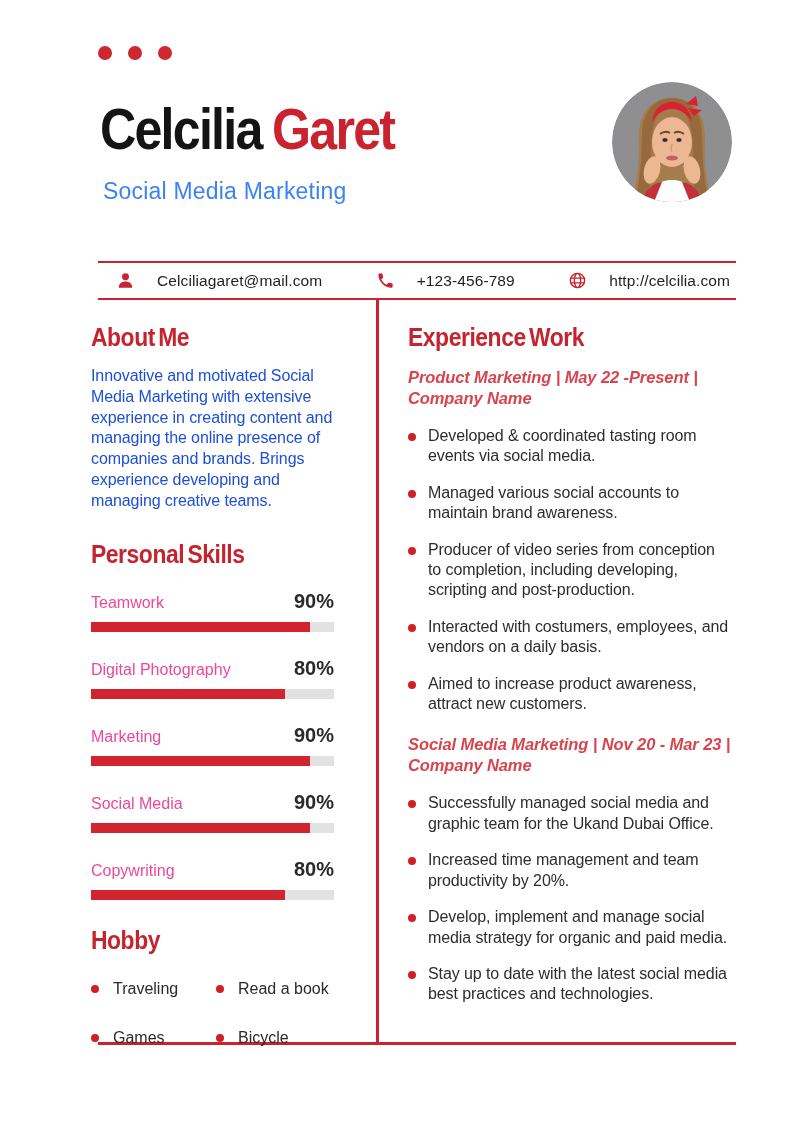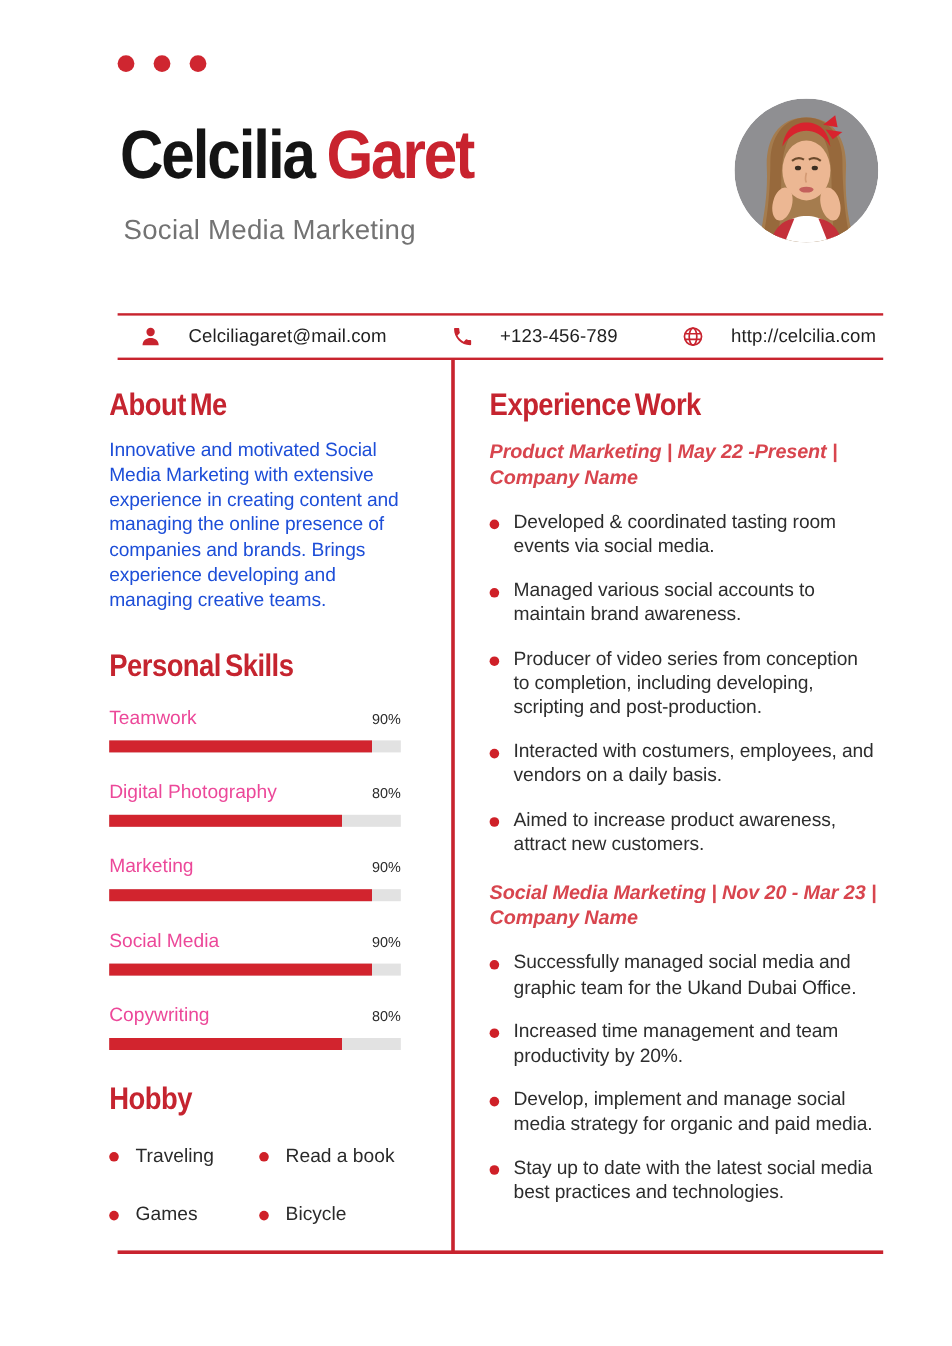--- a/index.html
+++ b/index.html
@@ -28,7 +28,7 @@
   .name .last { color: #c8232e; }
   .subtitle {
     position: absolute; top: 178px; left: 83px;
-    font-size: 23px; color: #737373; letter-spacing: 0.2px;
+    font-size: 23px; color: #3b82f6; letter-spacing: 0.2px;
   }
 
   

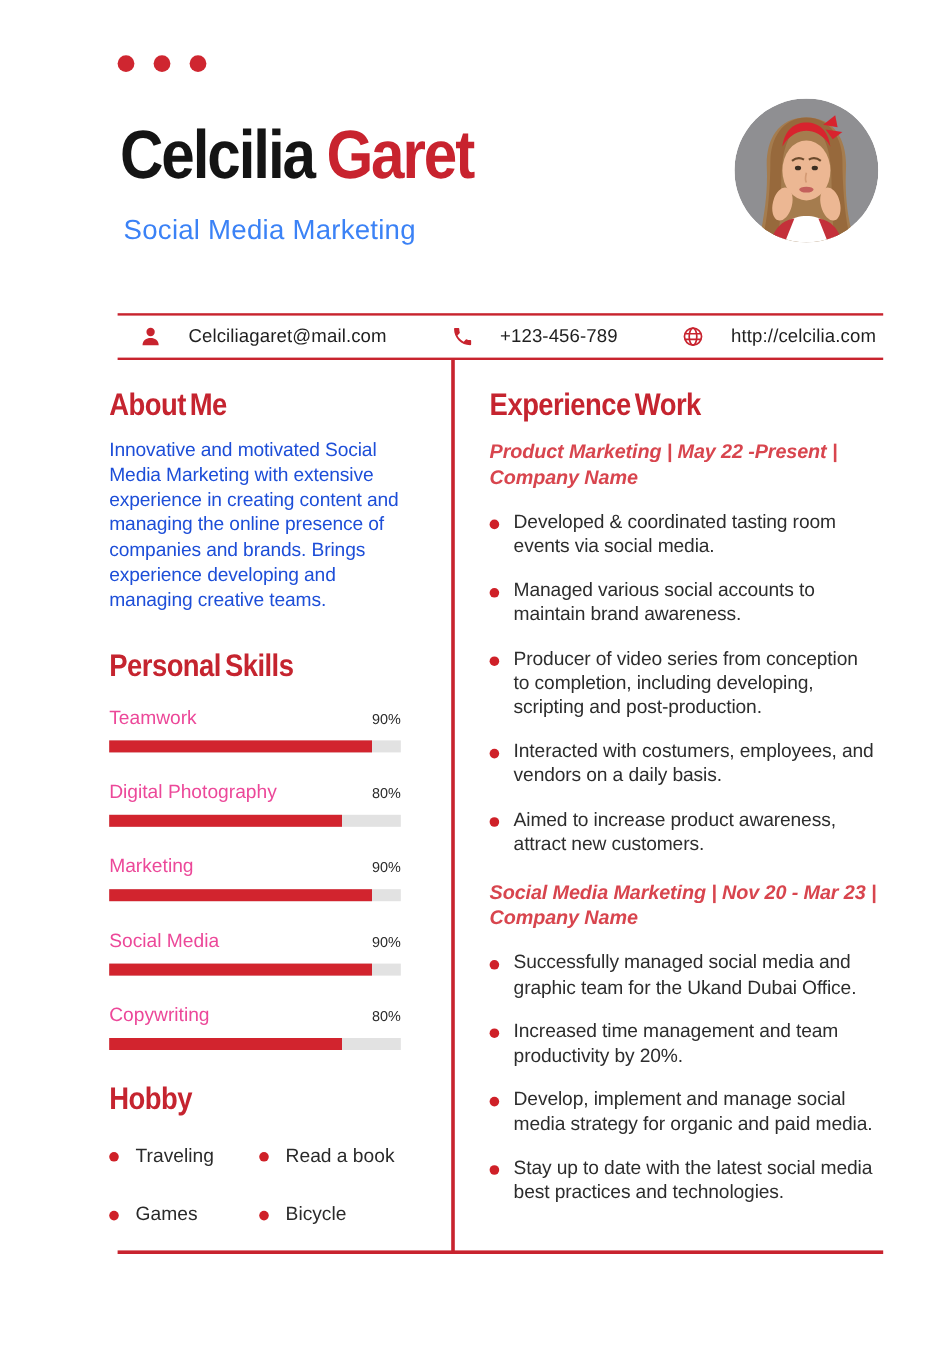--- a/index.html
+++ b/index.html
@@ -71,7 +71,7 @@
   .skill { margin-bottom: 25px; }
   .skill-top { display: flex; justify-content: space-between; align-items: baseline; }
   .skill-label { font-size: 16px; color: #ec4899; }
-  .skill-pct { font-size: 12px; color: #2a2a2a; }
+  .skill-pct { font-size: 20px; color: #2a2a2a; font-weight: bold; }
   .skill-track { margin-top: 9px; width: 243px; height: 10px; background: #e2e2e2; }
   .skill-fill { height: 10px; background: #d2242e; }
 

